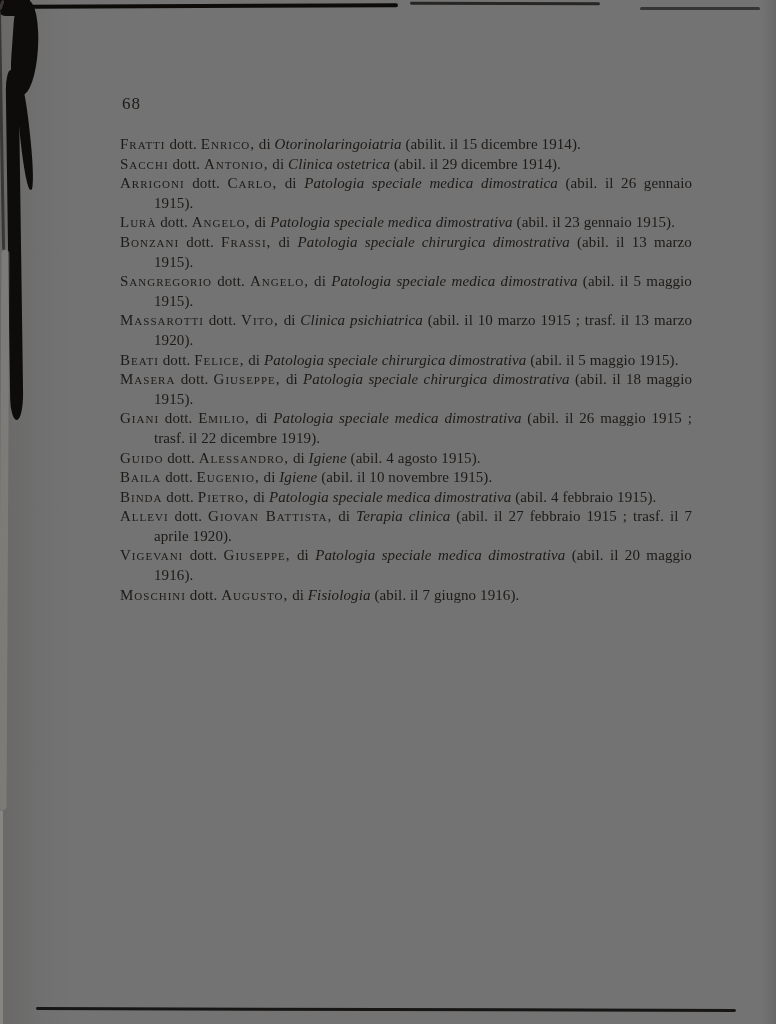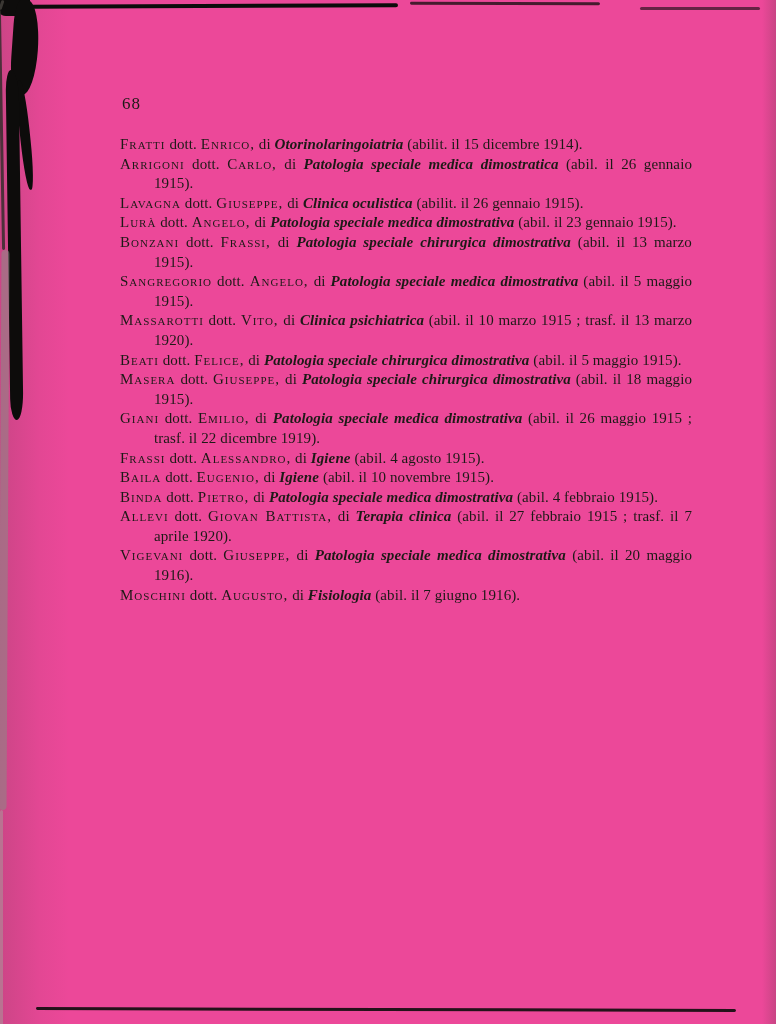--- a/index.html
+++ b/index.html
@@ -11,7 +11,7 @@
   }
   .scan-page{
     position:absolute;inset:0;
-    background:#ec4899;
+    background:#737373;
   }
   
   .edge-shade-left{

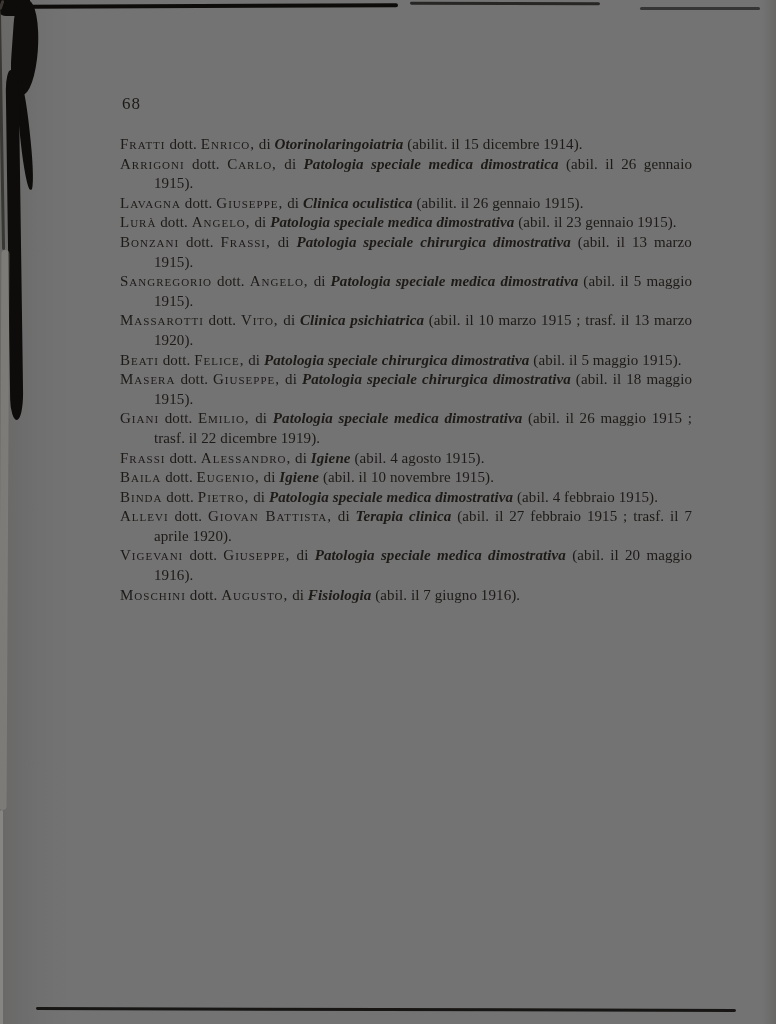--- a/index.html
+++ b/index.html
@@ -52,7 +52,7 @@
     letter-spacing:.1px;
   }
   .sc{font-variant:small-caps;letter-spacing:1px;}
-  .it{font-style:italic;font-weight:bold;}
+  .it{font-style:italic;}
 </style>
 </head>
 <body>

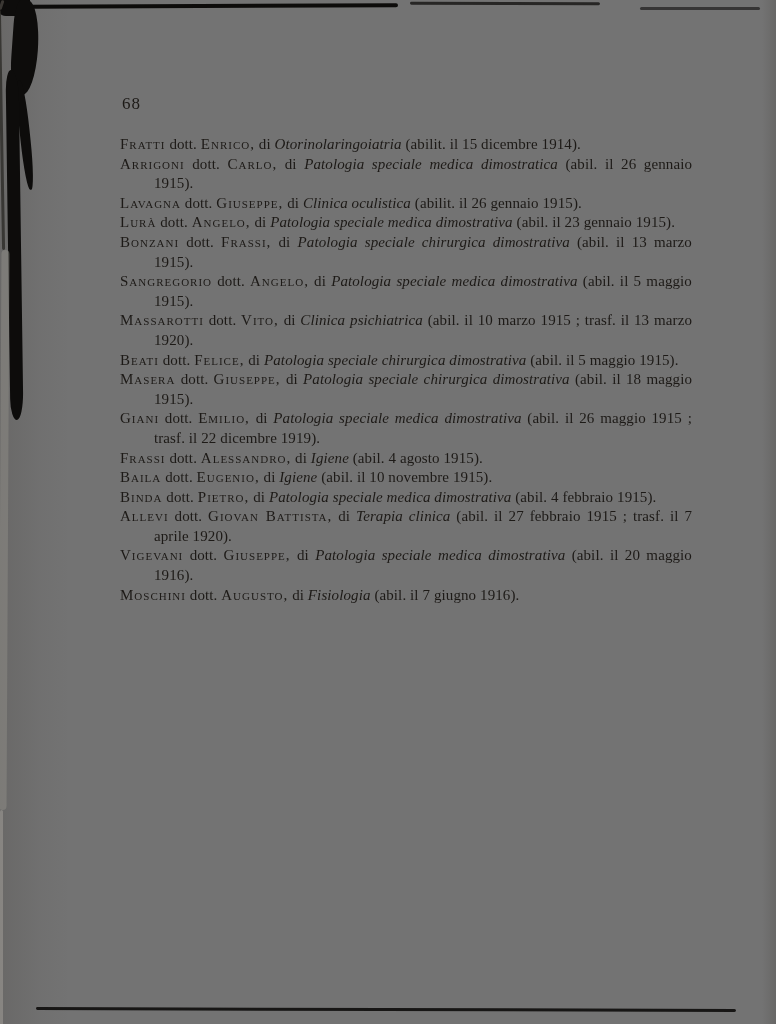--- a/index.html
+++ b/index.html
@@ -85,6 +85,12 @@
     <span class="it">Otorinolaringoiatria</span>
     <span>(abilit. il 15 dicembre 1914).</span></p>
 
+  <p class="entry"><span class="sc">Sacchi</span>
+    <span>dott.</span>
+    <span class="sc">Antonio,</span>
+    <span>di</span>
+    <span class="it">Clinica ostetrica</span>
+    <span>(abil. il 29 dicembre 1914).</span></p>
 
 
   <p class="entry"><span class="sc">Arrigoni</span>

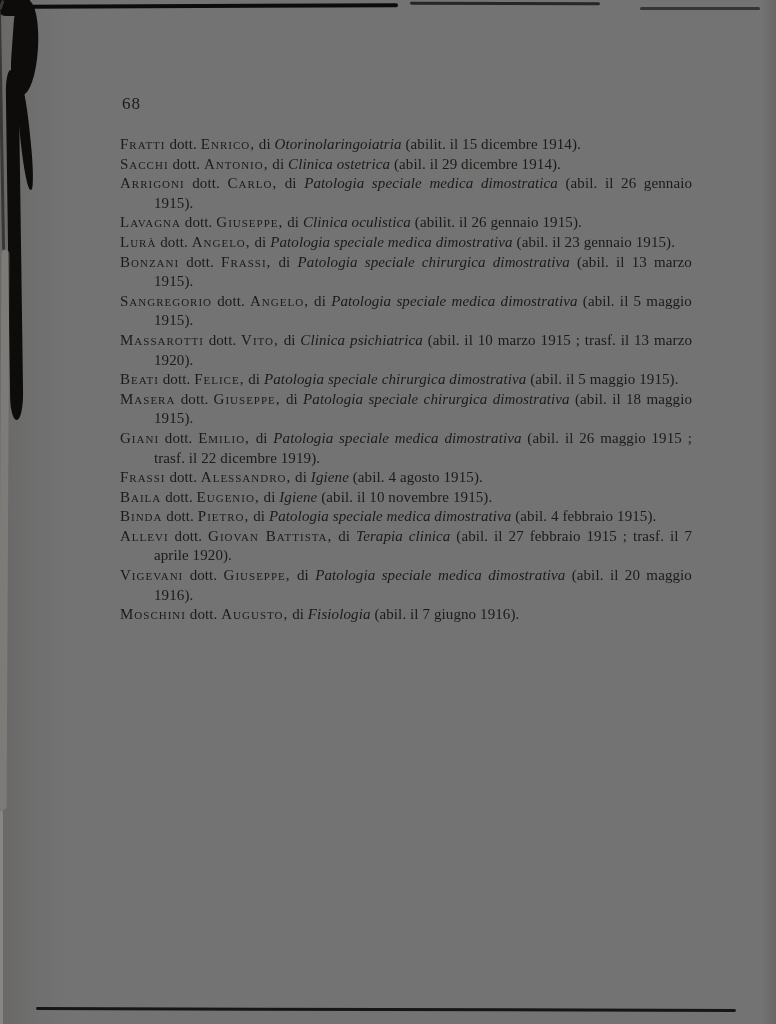--- a/index.html
+++ b/index.html
@@ -100,12 +100,6 @@
     <span class="it">Patologia speciale medica dimostratica</span>
     <span>(abil. il 26 gennaio 1915).</span></p>
 
-  <p class="entry"><span class="sc">Lavagna</span>
-    <span>dott.</span>
-    <span class="sc">Giuseppe,</span>
-    <span>di</span>
-    <span class="it">Clinica oculistica</span>
-    <span>(abilit. il 26 gennaio 1915).</span></p>
 
   <p class="entry"><span class="sc">Lurà</span>
     <span>dott.</span>

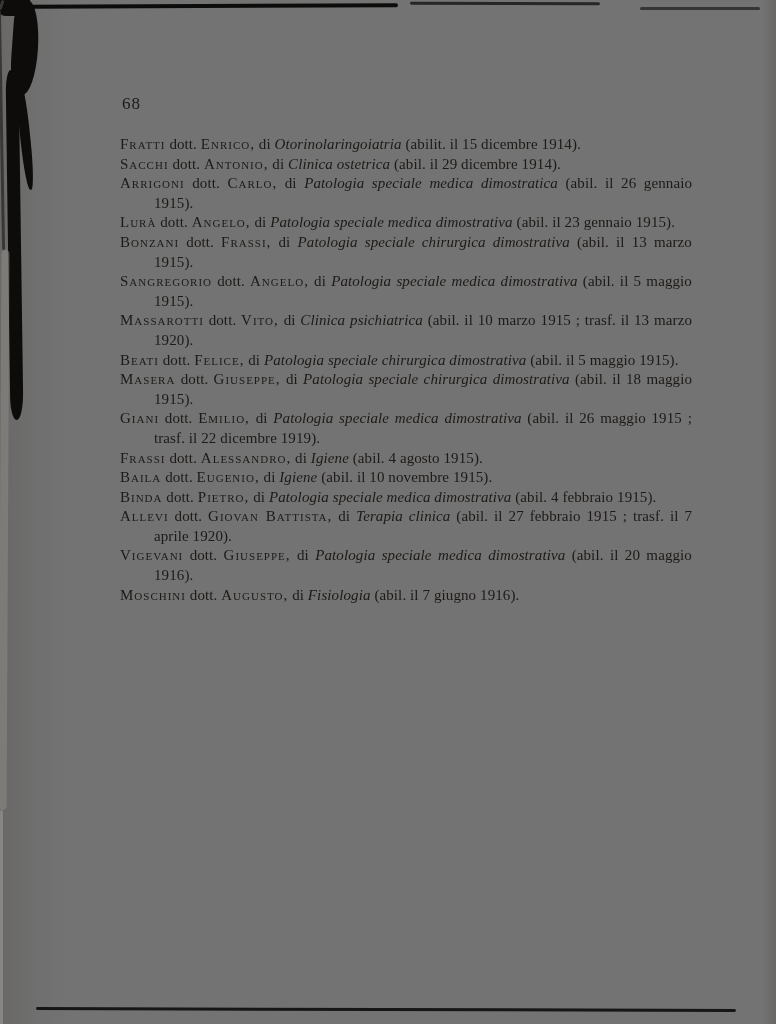--- a/index.html
+++ b/index.html
@@ -153,7 +153,7 @@
     <span class="it">Patologia speciale medica dimostrativa</span>
     <span>(abil. il 26 maggio 1915 ; trasf. il 22 dicembre 1919).</span></p>
 
-  <p class="entry"><span class="sc">Frassi</span>
+  <p class="entry"><span class="sc">Guido</span>
     <span>dott.</span>
     <span class="sc">Alessandro,</span>
     <span>di</span>

